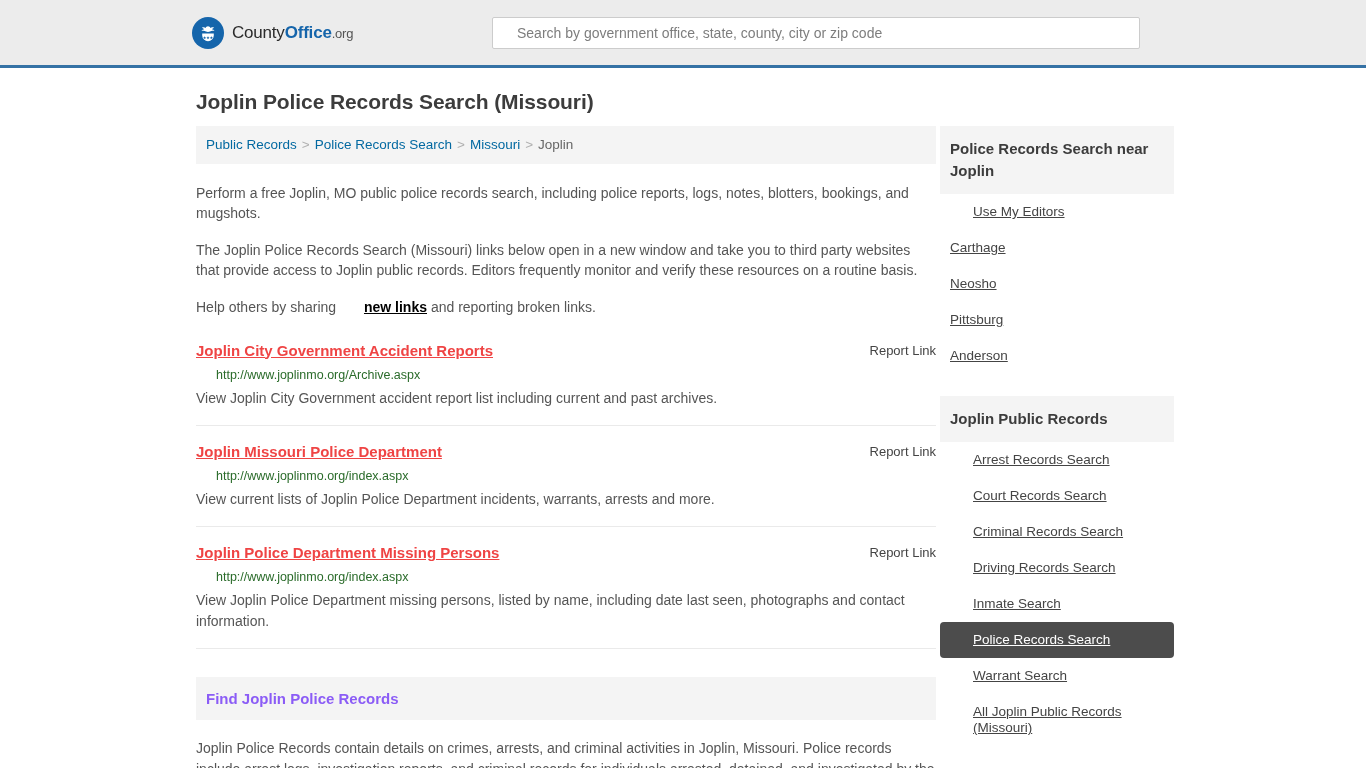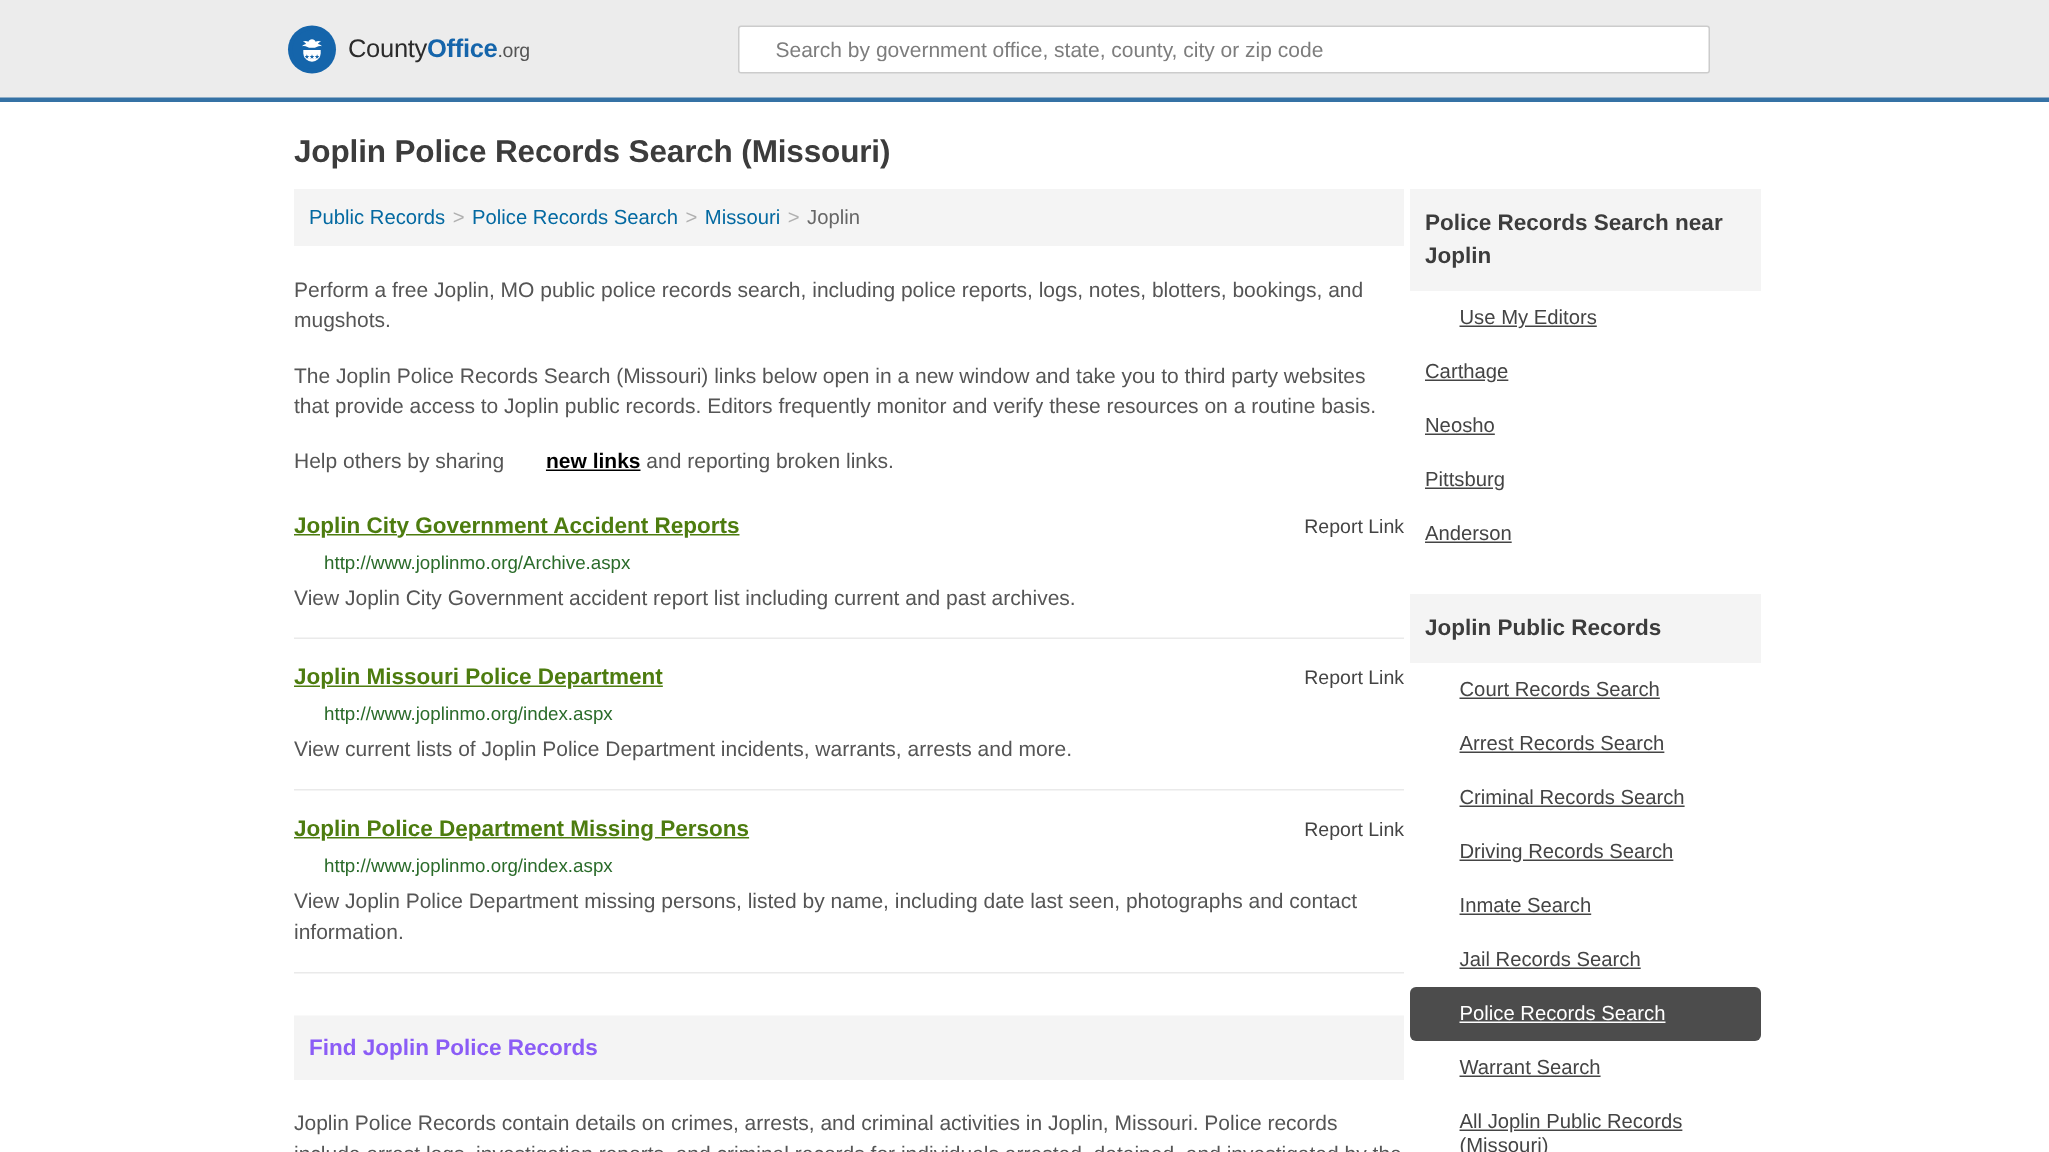--- a/index.html
+++ b/index.html
@@ -141,7 +141,7 @@
   .result-title {
     font-size: 15px;
     font-weight: bold;
-    color: #4d7c0f;
+    color: #ef4444;
     text-decoration: underline;
     line-height: 20px;
   }

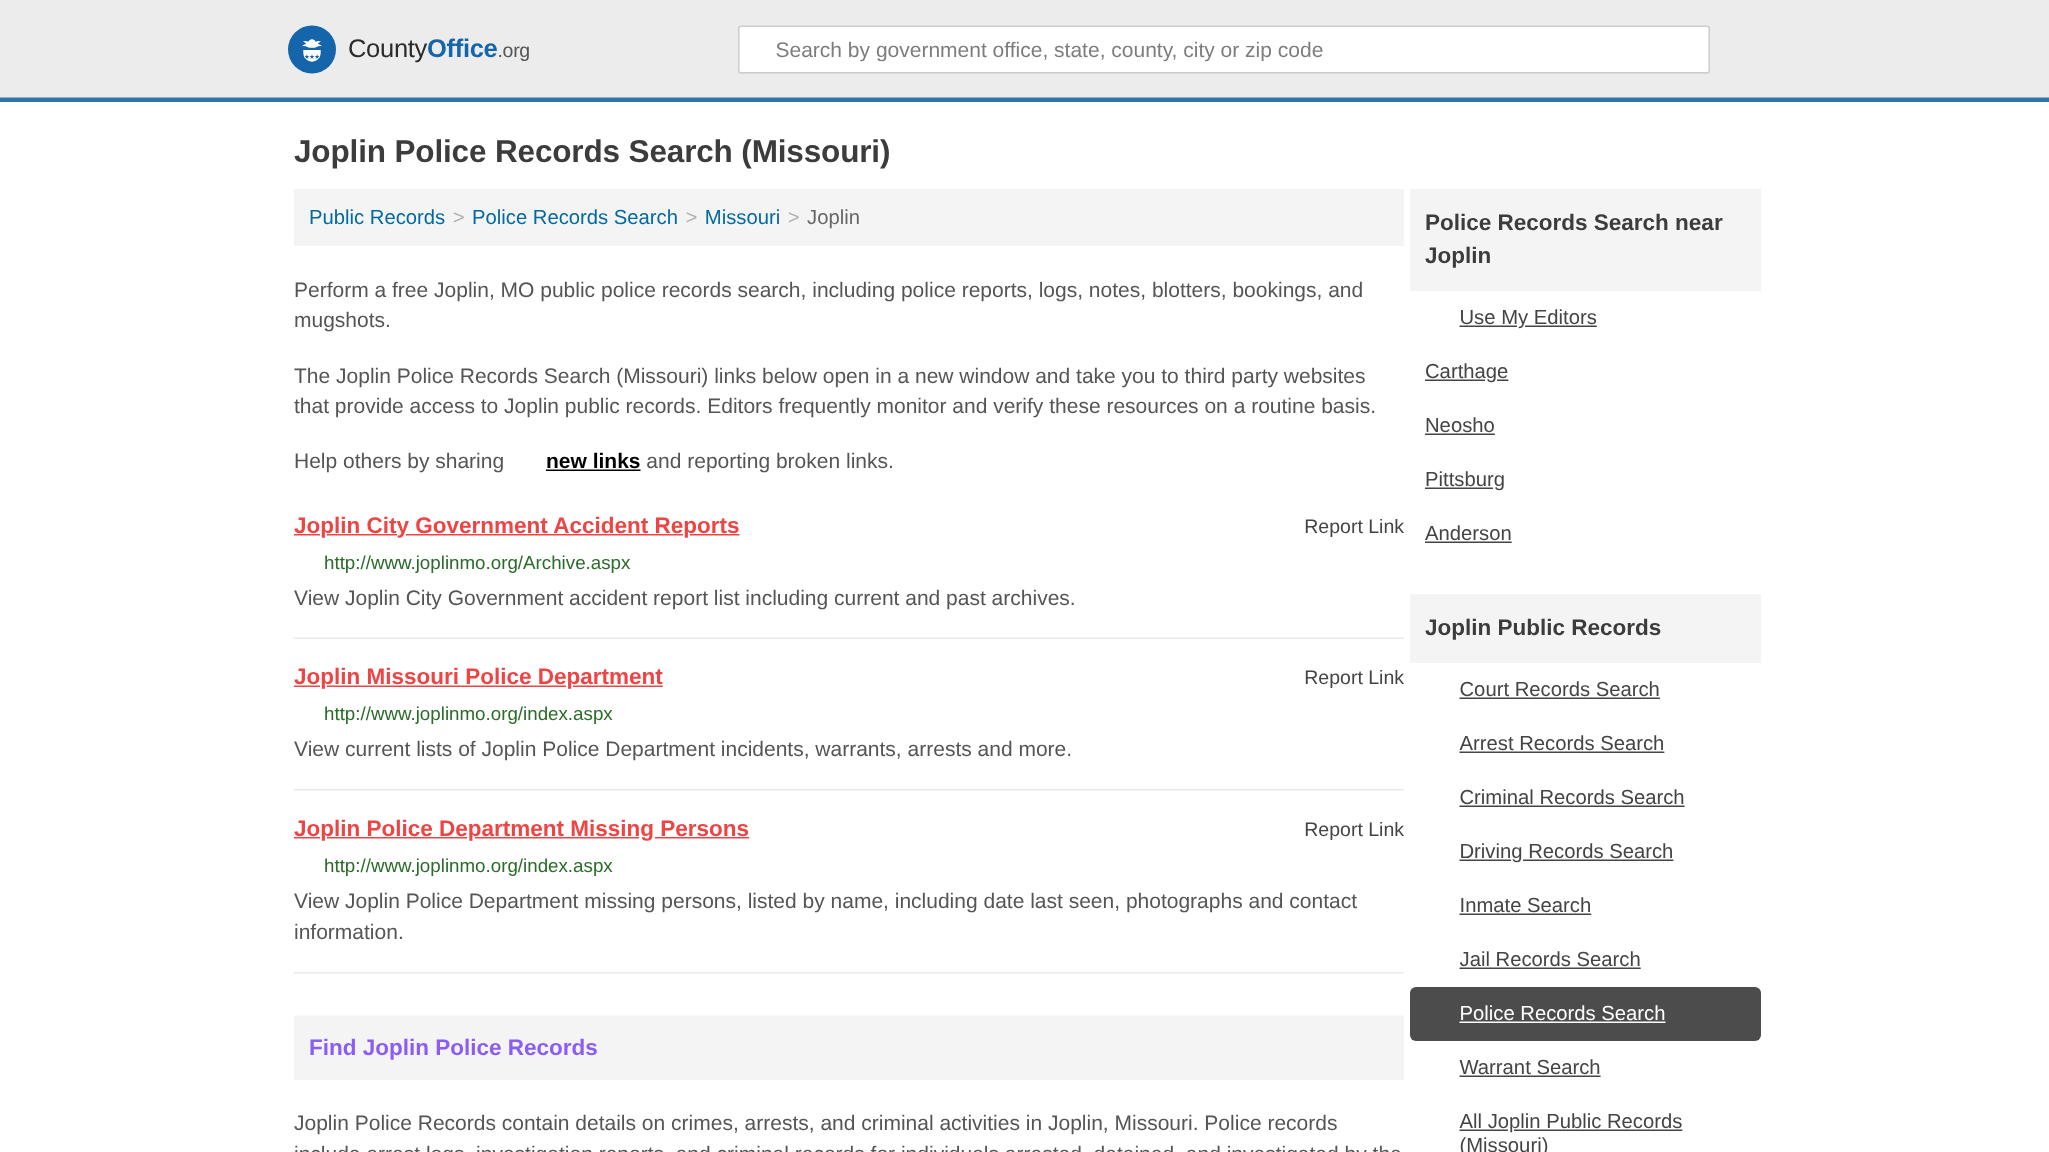--- a/index.html
+++ b/index.html
@@ -318,10 +318,10 @@
         <div class="side-head">Joplin Public Records</div>
         <ul class="side-list">
           <li class="side-item">
+              <a class="side-link" href="#">Arrest Records Search</a>
+            </li>
+          <li class="side-item">
               <a class="side-link" href="#">Court Records Search</a>
-            </li>
-          <li class="side-item">
-              <a class="side-link" href="#">Arrest Records Search</a>
             </li>
           <li class="side-item">
               <a class="side-link" href="#">Criminal Records Search</a>

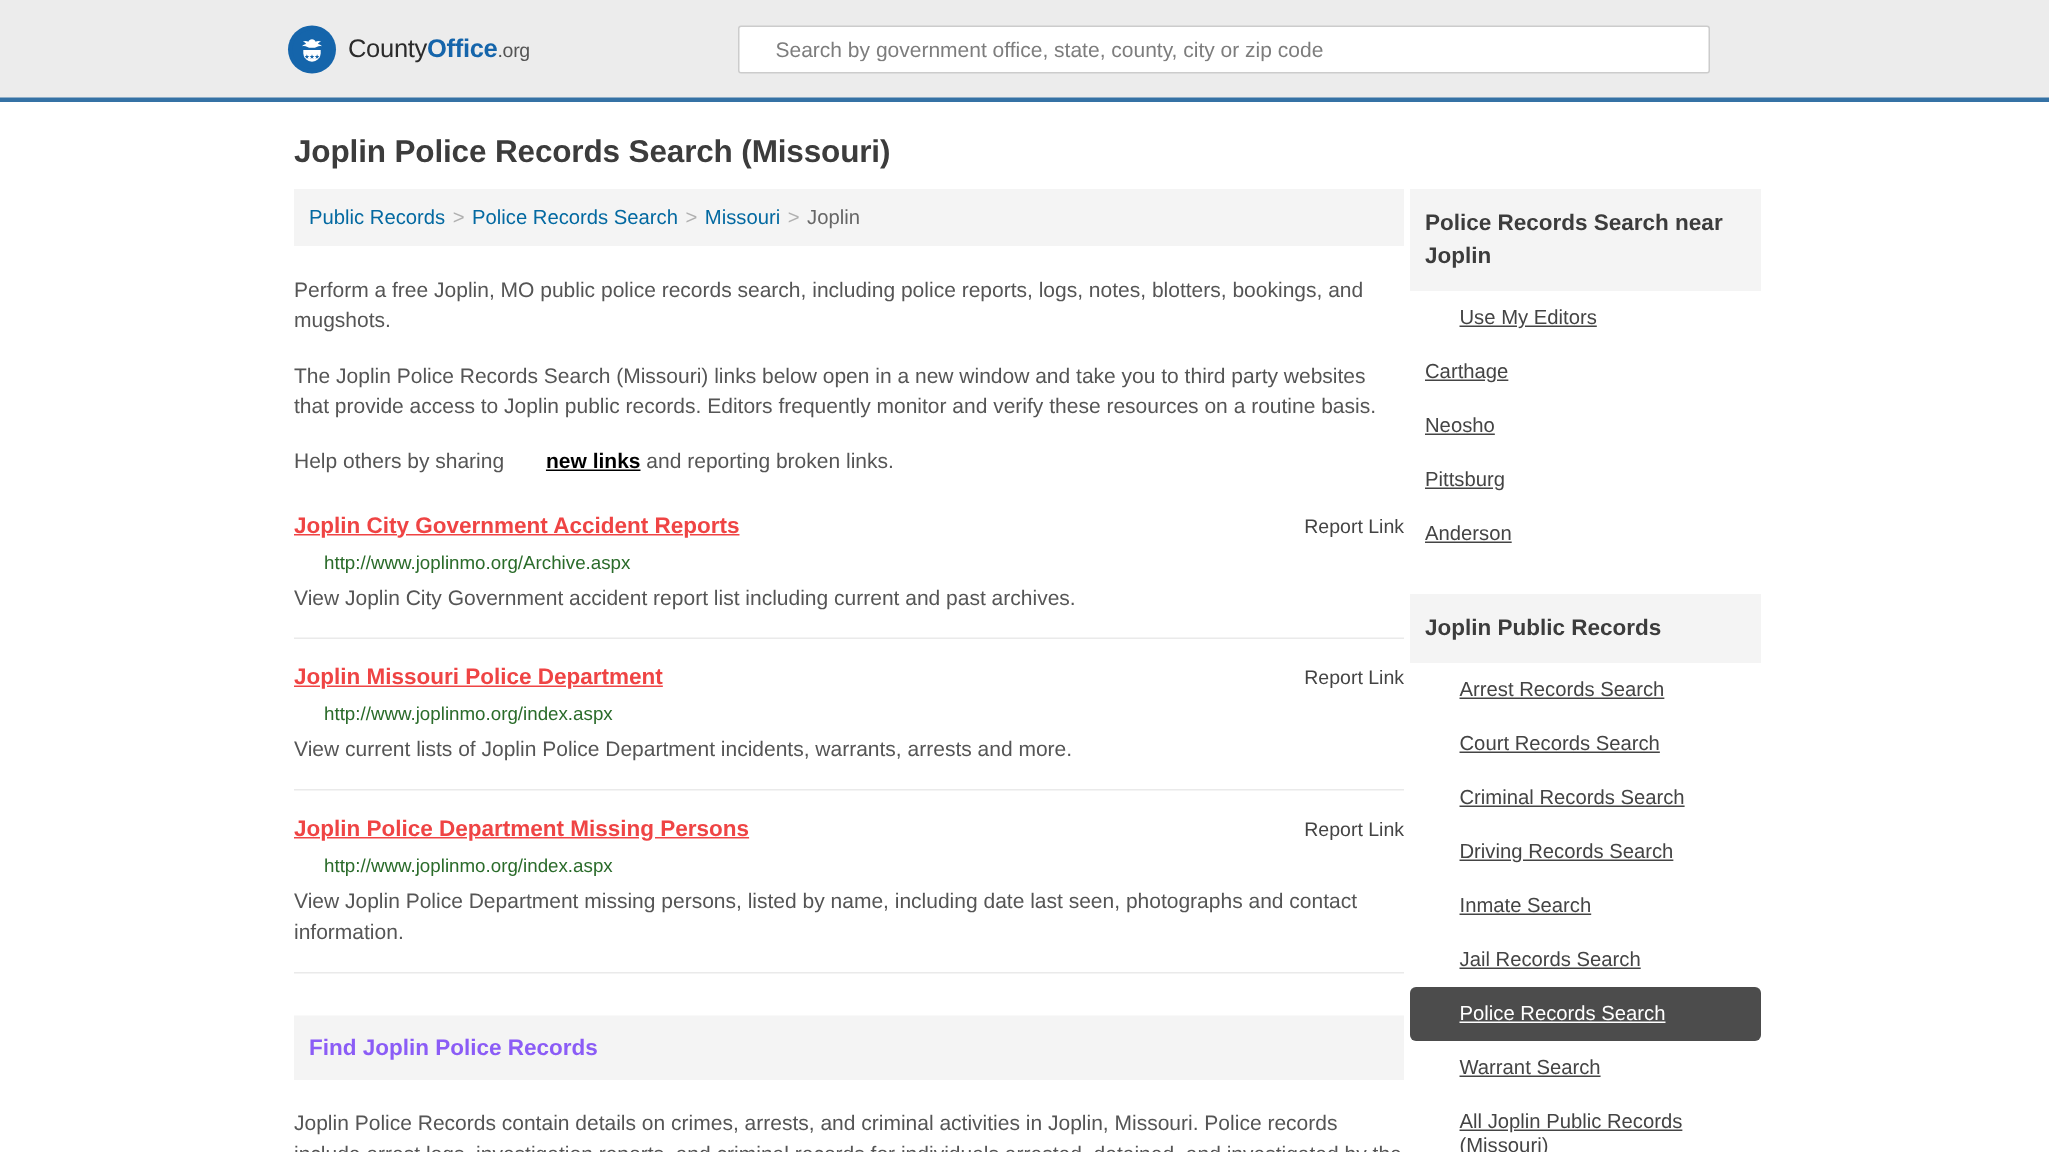--- a/index.html
+++ b/index.html
@@ -332,9 +332,6 @@
           <li class="side-item">
               <a class="side-link" href="#">Inmate Search</a>
             </li>
-          <li class="side-item">
-              <a class="side-link" href="#">Jail Records Search</a>
-            </li>
           <li class="side-item active">
               <a class="side-link" href="#">Police Records Search</a>
             </li>

